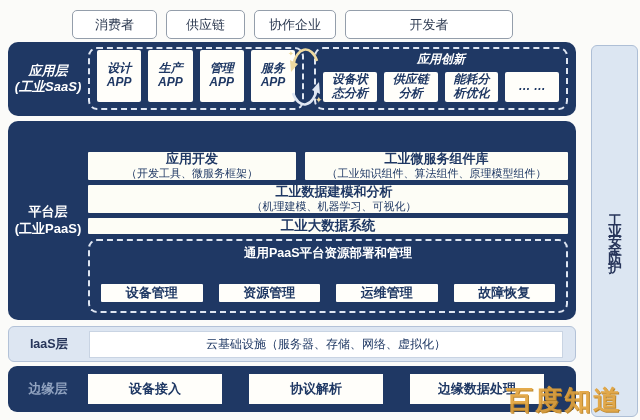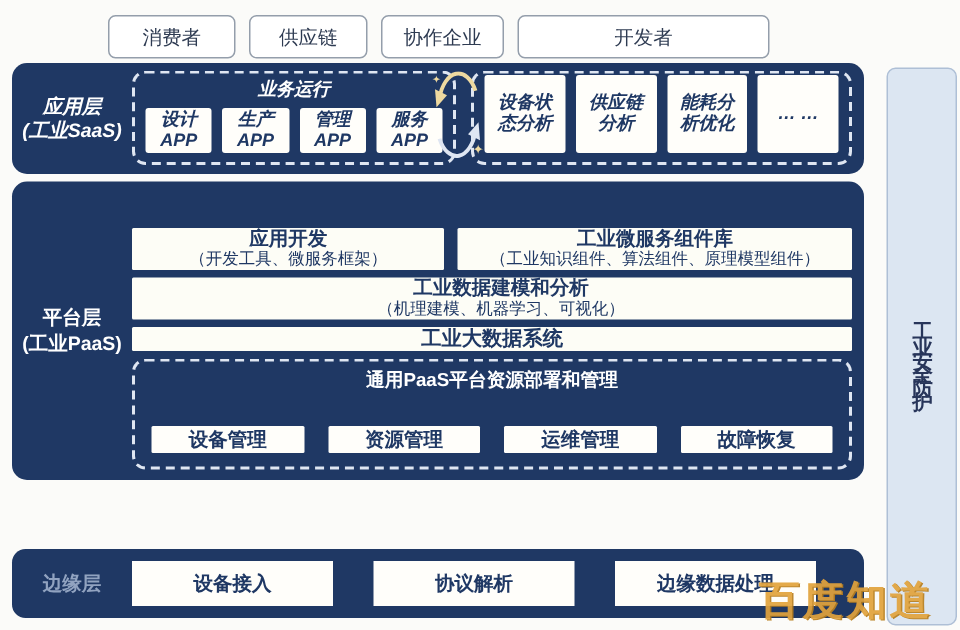--- a/index.html
+++ b/index.html
@@ -94,7 +94,6 @@
 (工业SaaS)</div>
     <div class="app-groups">
       <div class="dash-group biz">
-        <div class="group-title">业务运行</div>
         <div class="card-row">
           <div class="card ml">设计
 APP</div>

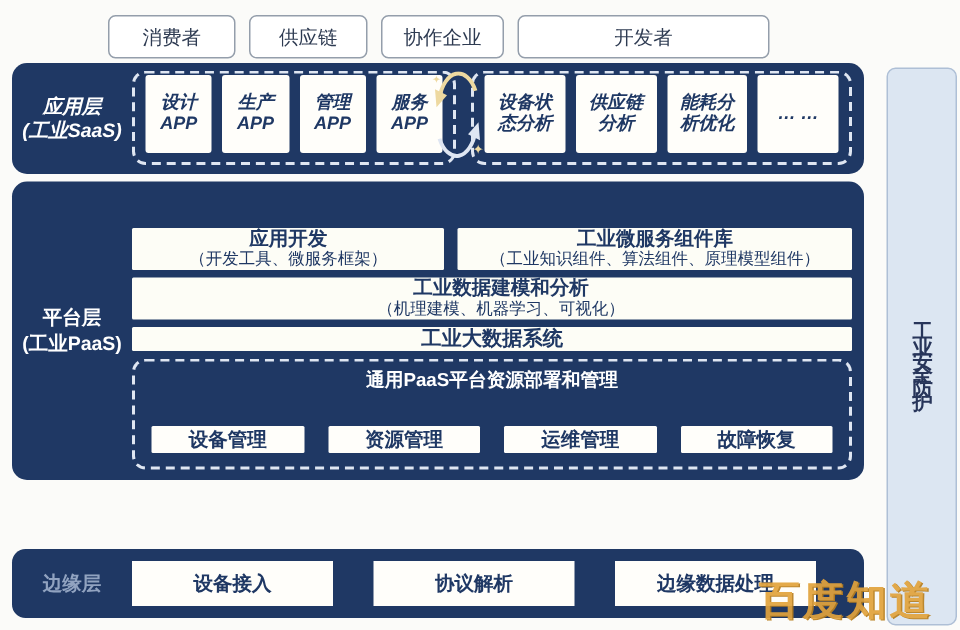--- a/index.html
+++ b/index.html
@@ -106,6 +106,7 @@
         </div>
       </div>
       <div class="dash-group inno">
+        <div class="group-title">应用创新</div>
         <div class="card-row">
           <div class="card ml">设备状
 态分析</div>

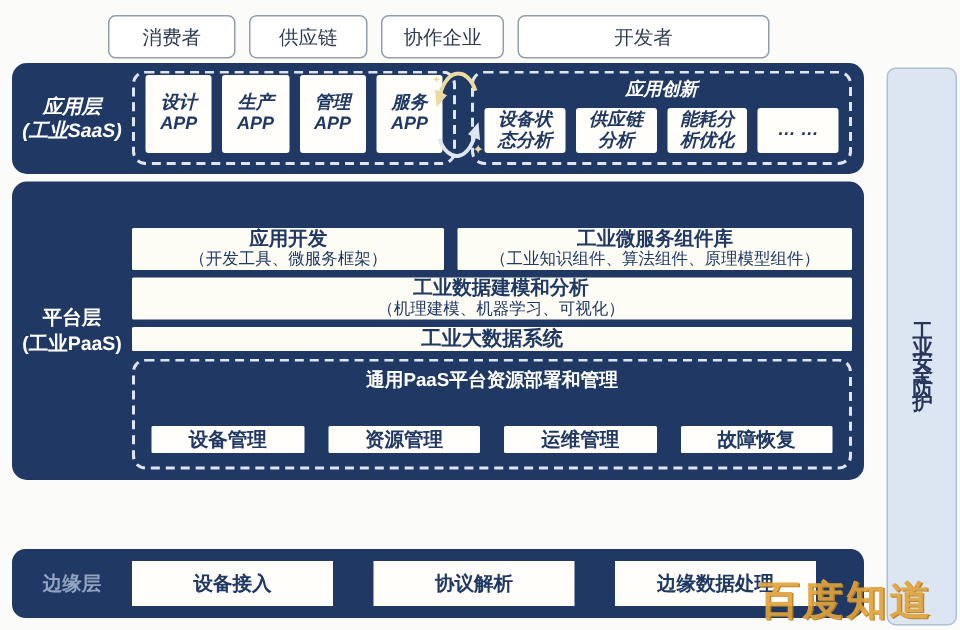--- a/index.html
+++ b/index.html
@@ -164,6 +164,10 @@
     </div>
   </div>
 
+  <div class="layer iaas-layer">
+    <div class="iaas-label">IaaS层</div>
+    <div class="iaas-box">云基础设施（服务器、存储、网络、虚拟化）</div>
+  </div>
 
   <div class="layer navy edge-layer">
     <div class="edge-label">边缘层</div>

